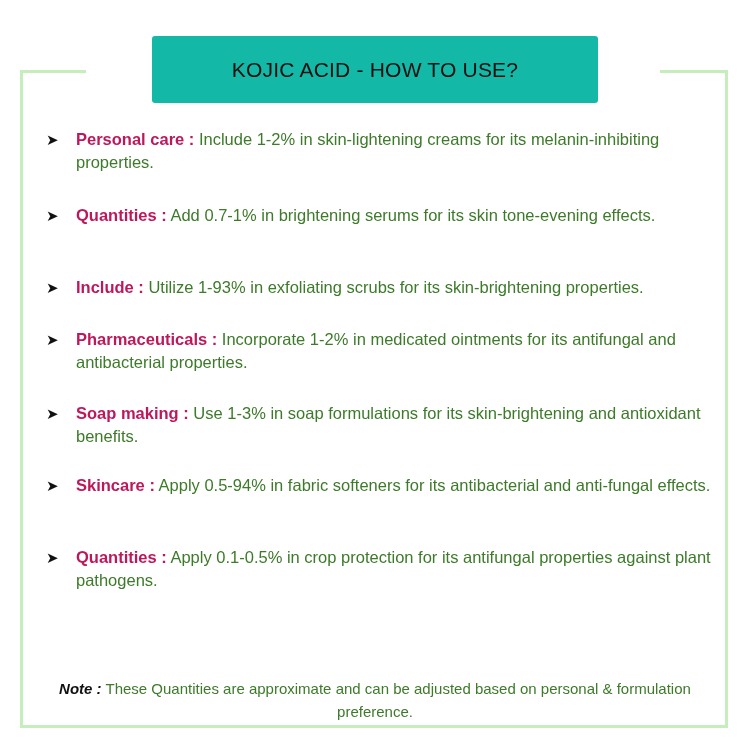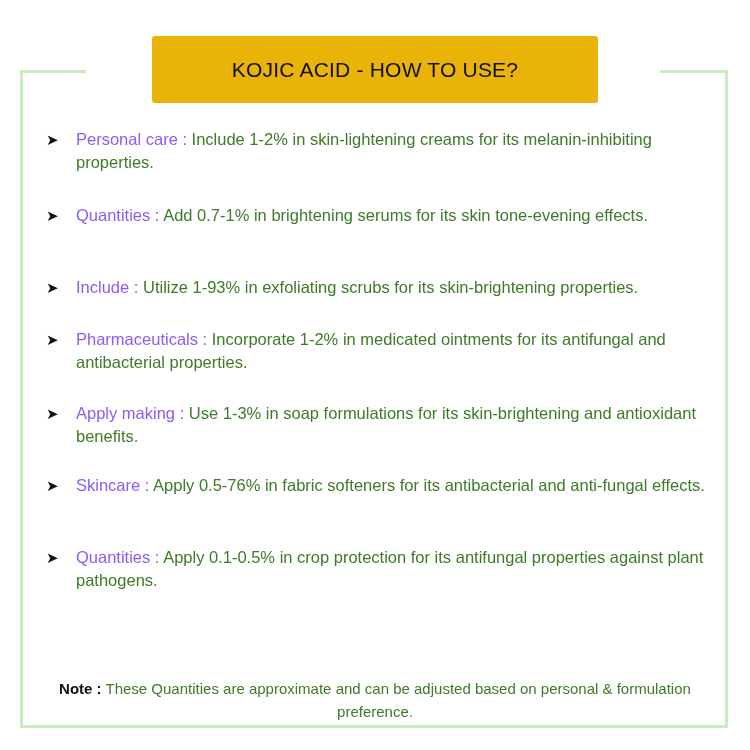--- a/index.html
+++ b/index.html
@@ -9,7 +9,7 @@
            border:3px solid #c6eebc; box-sizing:border-box; }
   .gap-mask { position:absolute; top:66px; height:10px; left:86px; width:574px; background:#fff; }
   .title-box { position:absolute; left:152px; top:36px; width:446px; height:67px;
-               background:#eab308; border-radius:3px; display:flex; align-items:center; justify-content:center; }
+               background:#14b8a6; border-radius:3px; display:flex; align-items:center; justify-content:center; }
   .title-box span { font-size:21px; color:#111; letter-spacing:0.2px; }
   .item { display:flex; align-items:flex-start; font-size:16.5px; line-height:23px; }
   .arrow { width:30px; flex:0 0 30px; font-size:15px; color:#111; line-height:23px; }

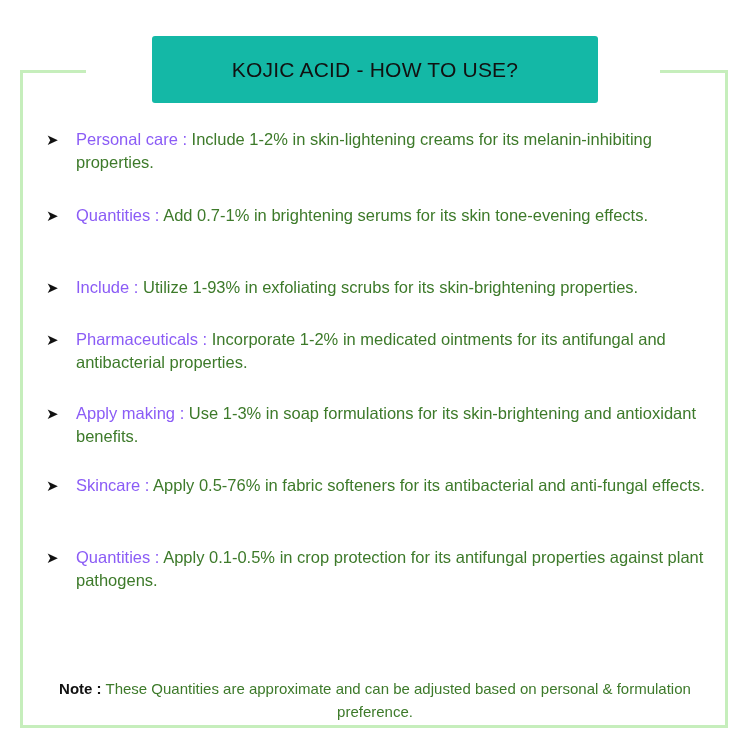--- a/index.html
+++ b/index.html
@@ -14,7 +14,7 @@
   .item { display:flex; align-items:flex-start; font-size:16.5px; line-height:23px; }
   .arrow { width:30px; flex:0 0 30px; font-size:15px; color:#111; line-height:23px; }
   .text { flex:1; }
-  .label { color:#8b5cf6; font-weight:normal; }
+  .label { color:#be185d; font-weight:bold; }
   .desc { color:#3d7a2a; }
   .note { position:absolute; left:40px; top:677px; width:670px; text-align:center;
           font-size:15px; line-height:23px; }

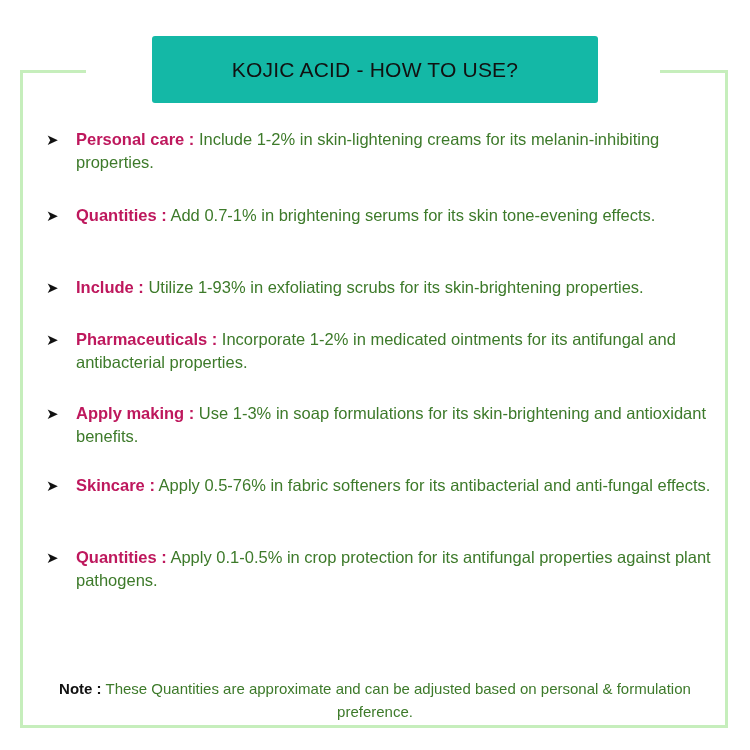--- a/index.html
+++ b/index.html
@@ -54,7 +54,7 @@
   </div>
 <div class="item" style="position: absolute; left: 46px; top: 402px; width: 680px;">
     <span class="arrow">➤</span>
-    <span class="text"><span class="label">Apply making :</span><span class="desc"> Use 1-3% in soap formulations for its skin-brightening and antioxidant benefits.</span></span>
+    <span class="text"><span class="label">Soap making :</span><span class="desc"> Use 1-3% in soap formulations for its skin-brightening and antioxidant benefits.</span></span>
   </div>
 <div class="item" style="position: absolute; left: 46px; top: 474px; width: 680px;">
     <span class="arrow">➤</span>

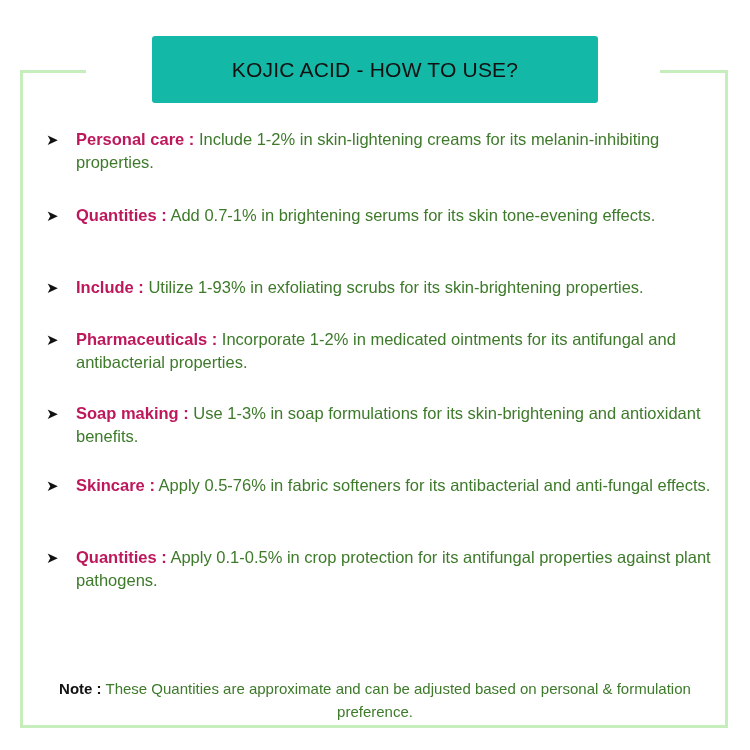--- a/index.html
+++ b/index.html
@@ -58,7 +58,7 @@
   </div>
 <div class="item" style="position: absolute; left: 46px; top: 474px; width: 680px;">
     <span class="arrow">➤</span>
-    <span class="text"><span class="label">Skincare :</span><span class="desc"> Apply 0.5-76% in fabric softeners for its antibacterial and anti-fungal effects.</span></span>
+    <span class="text"><span class="label">Skincare :</span><span class="desc"> Apply 0.5-94% in fabric softeners for its antibacterial and anti-fungal effects.</span></span>
   </div>
 <div class="item" style="position: absolute; left: 46px; top: 546px; width: 680px;">
     <span class="arrow">➤</span>

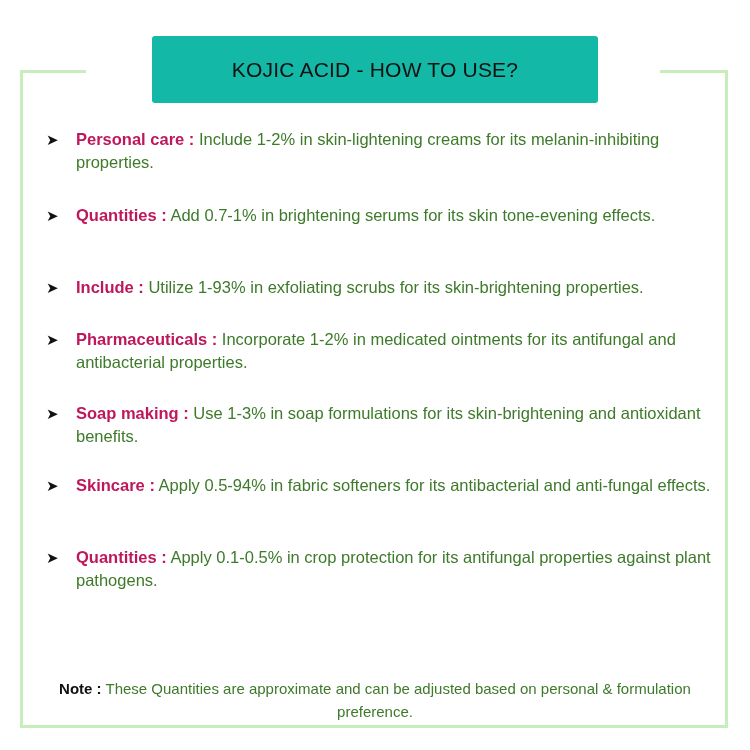--- a/index.html
+++ b/index.html
@@ -18,7 +18,7 @@
   .desc { color:#3d7a2a; }
   .note { position:absolute; left:40px; top:677px; width:670px; text-align:center;
           font-size:15px; line-height:23px; }
-  .note .label { font-weight:bold; color:#111; }
+  .note .label { font-weight:bold; color:#111;font-style:italic; }
 </style>
 </head>
 <body>

